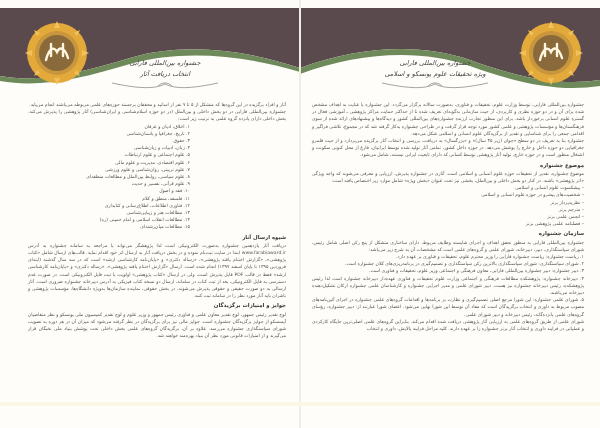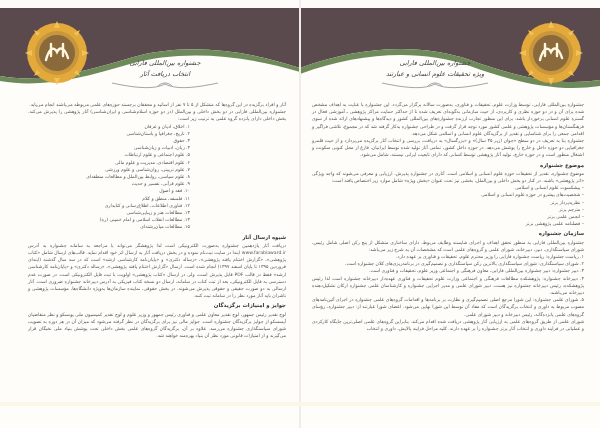--- a/index.html
+++ b/index.html
@@ -114,7 +114,7 @@
     </svg>
     <div class="titleblock">
       <div class="title1">جشنواره بین‌المللی فارابی</div>
-      <div class="title2">ویژه تحقیقات علوم انسانی و عبارتند</div>
+      <div class="title2">ویژه تحقیقات علوم یونسکو و اسلامی</div>
       <svg class="flourish" width="110" height="10" viewBox="0 0 110 10">
         <path d="M2,3 C30,9 45,9 55,4 C65,9 80,9 108,3" stroke="#666" stroke-width="0.6" fill="none"></path>
         <path d="M48,6 C52,2 58,2 62,6" stroke="#666" stroke-width="0.6" fill="none"></path>

